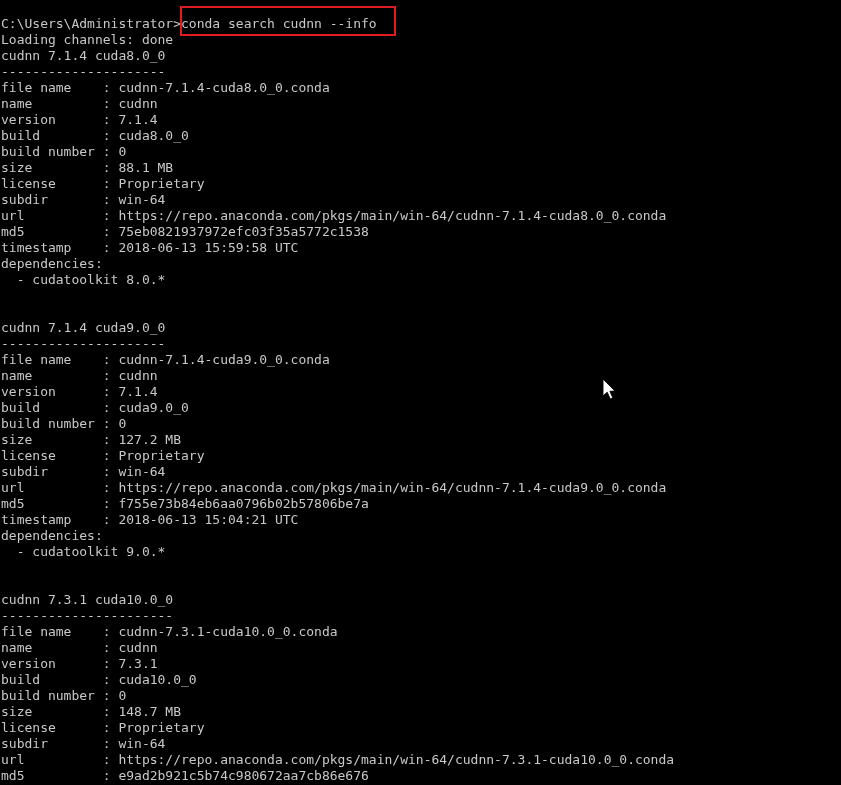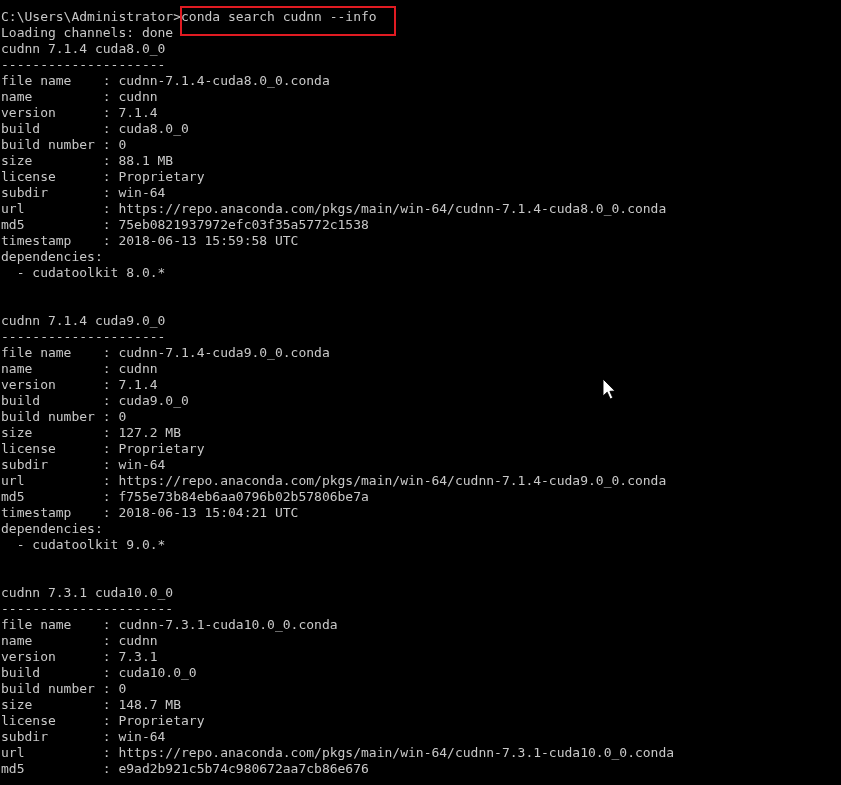--- a/index.html
+++ b/index.html
@@ -27,7 +27,7 @@
     line-height: 16px;
     white-space: pre;
     letter-spacing: 0px;
-    padding: 9px 0 0 1px;
+    padding: 16px 0 0 1px;
     box-sizing: border-box;
     overflow: hidden;
   }

